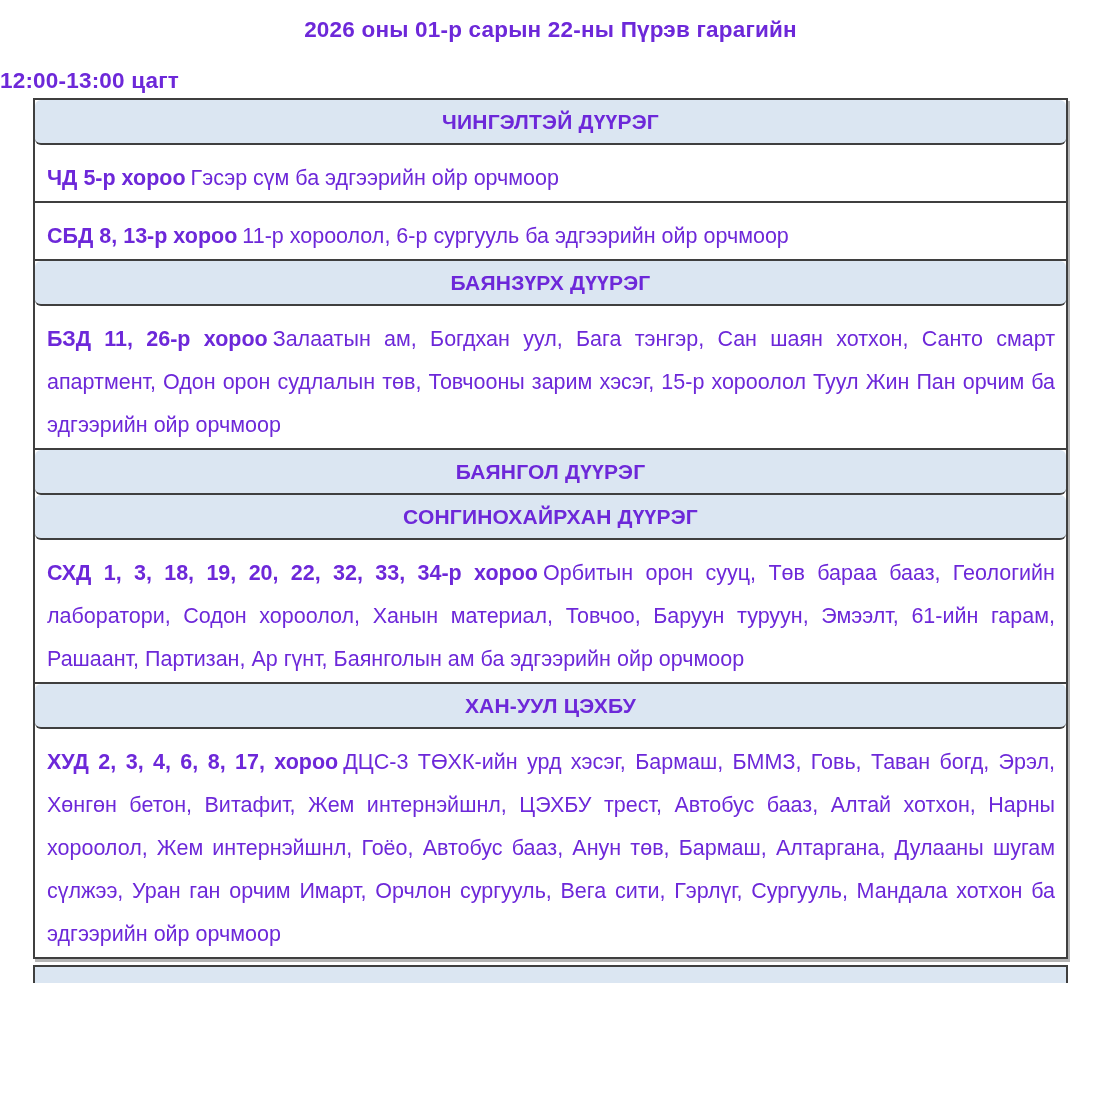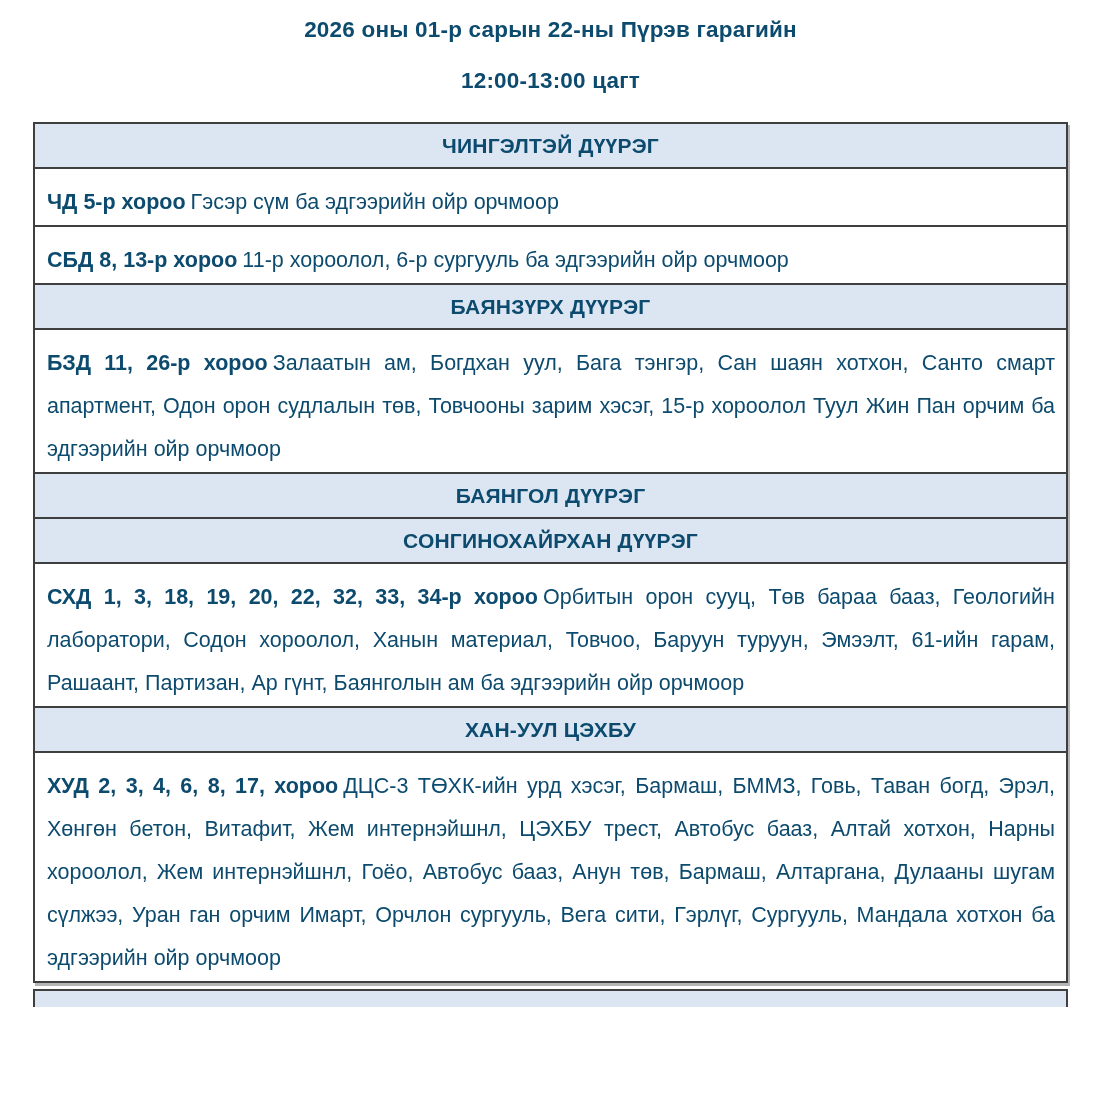--- a/index.html
+++ b/index.html
@@ -13,7 +13,7 @@
     height: 1095px;
     overflow: hidden;
     background: #ffffff;
-    color: #0c4a6e;
+    color: #6d28d9;
     font-family: "Liberation Sans", "DejaVu Sans", sans-serif;
   }
   .title-line1 {

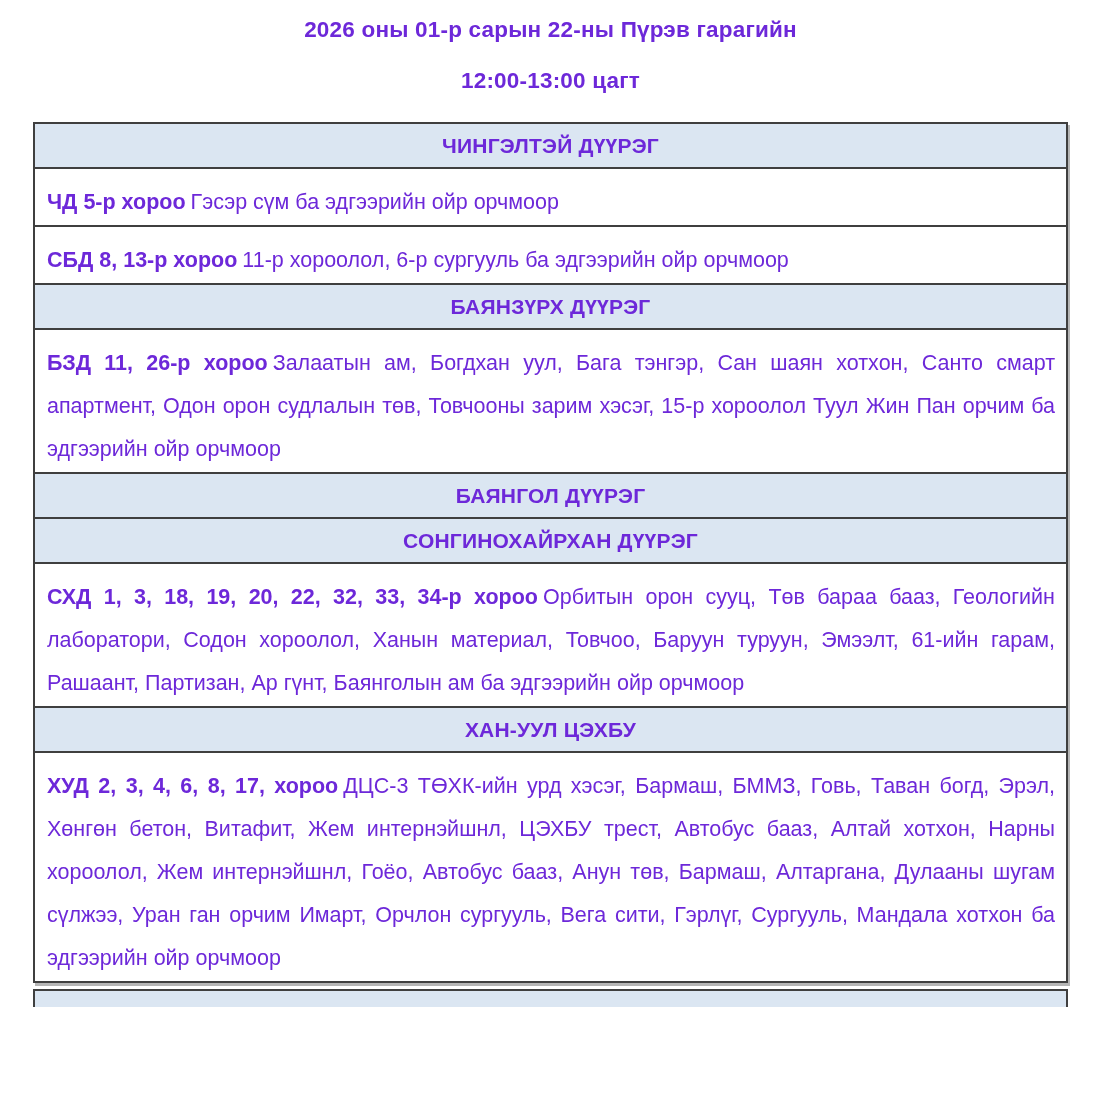--- a/index.html
+++ b/index.html
@@ -24,10 +24,9 @@
     letter-spacing: 0.2px;
   }
   .title-line2 {
-    margin: 25px 0 28px 0;
+    margin: 25px 0 4px 0;
     font-size: 22.5px;
     font-weight: bold;
-    text-align: center;
     letter-spacing: 0.2px;
   }
   .outage-table {

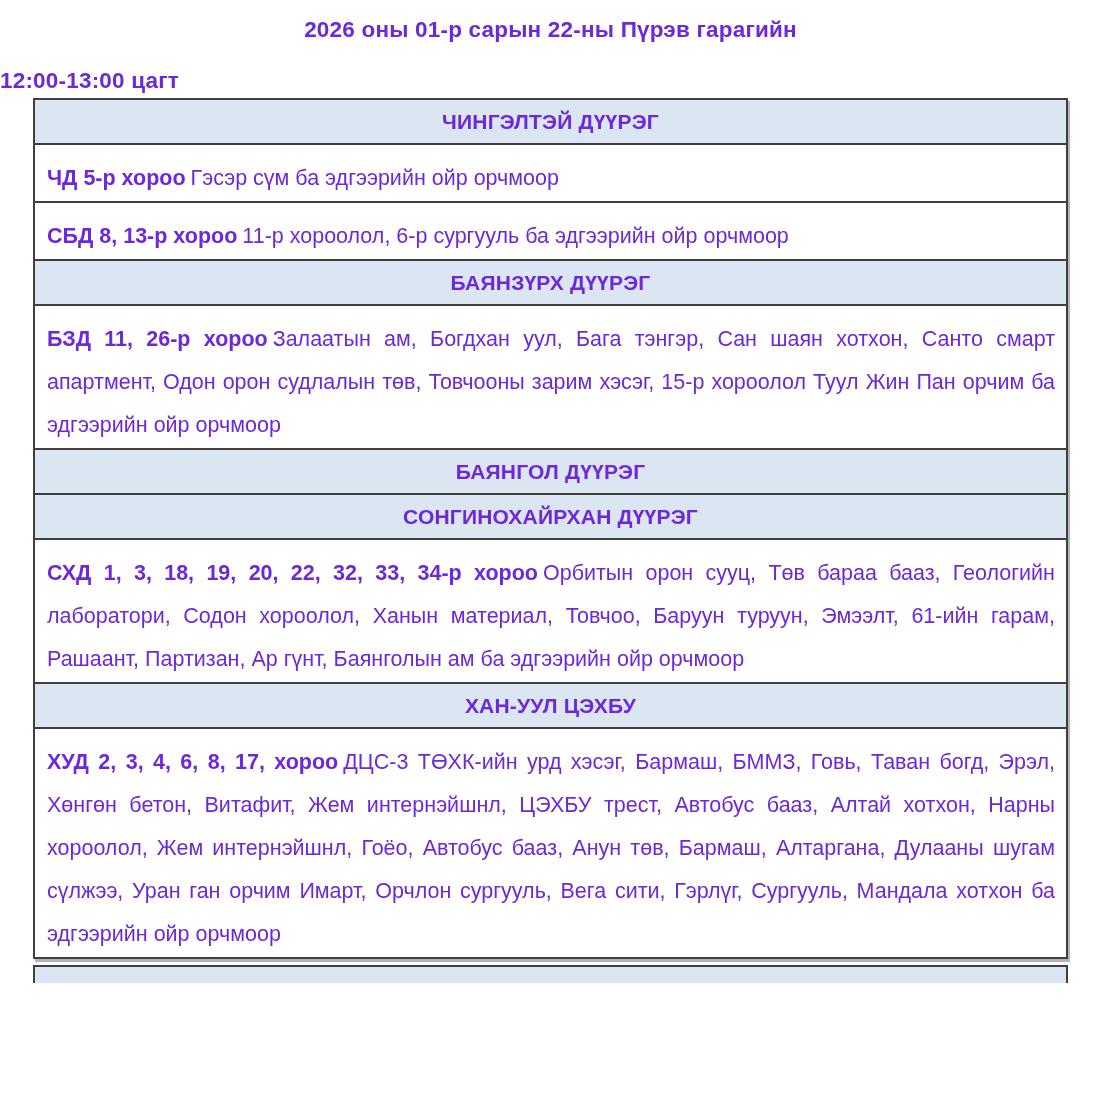--- a/index.html
+++ b/index.html
@@ -46,6 +46,7 @@
     font-size: 21px;
     letter-spacing: 0.2px;
     border-bottom: 2px solid #3f3f3f;
+    border-radius: 6px;
   }
   .district-row {
     background: #ffffff;

